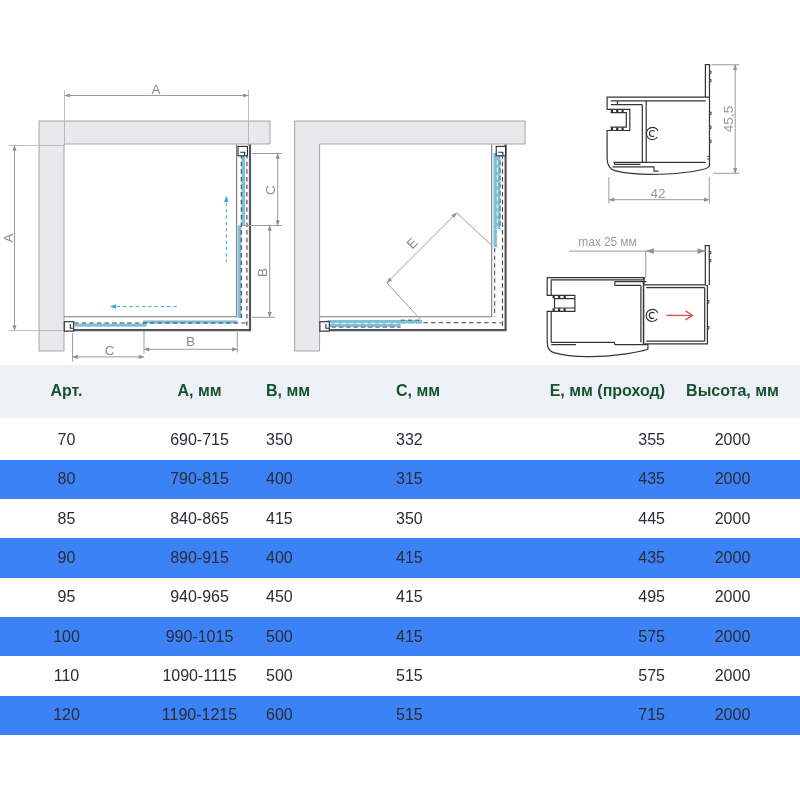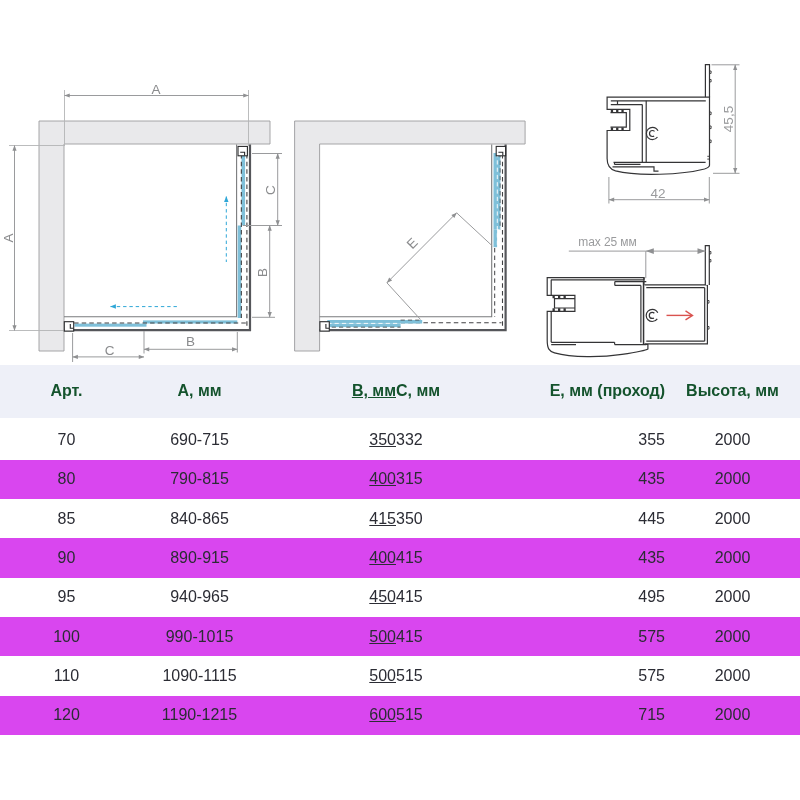--- a/index.html
+++ b/index.html
@@ -15,7 +15,7 @@
   .hrow + .row{margin-top:3px;}
   .c1{width:133px;text-align:center;}
   .c2{width:133px;text-align:center;}
-  .c3{width:130px;text-align:right;text-decoration:underline;}
+  .c3{width:130px;text-align:left;}
   .c4{width:141px;text-align:left;}
   .c5{width:128px;text-align:right;}
   .c6{width:135px;text-align:center;}

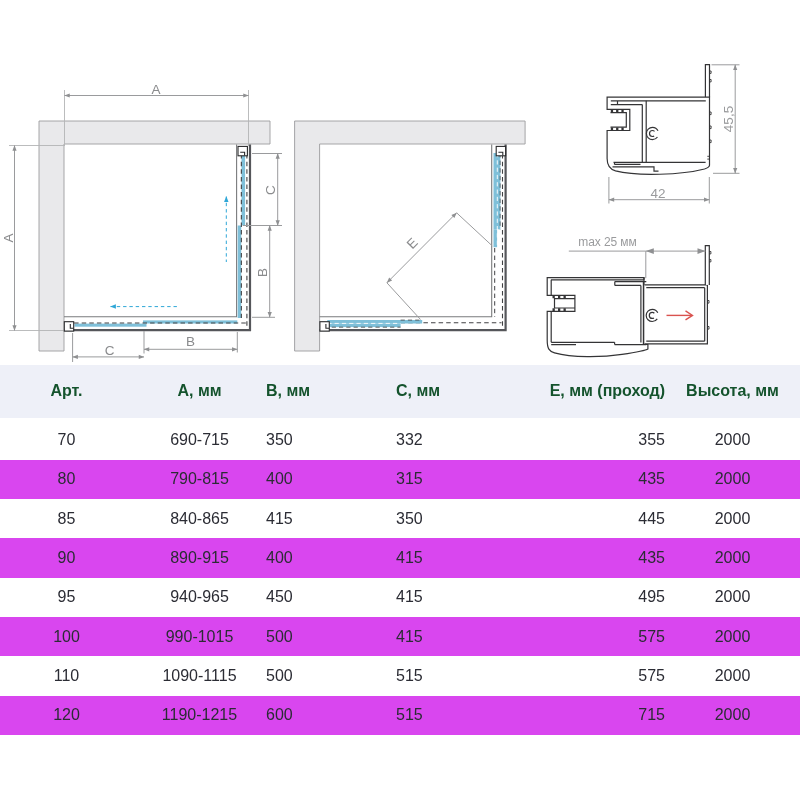--- a/index.html
+++ b/index.html
@@ -11,7 +11,7 @@
   #tbl{position:absolute;left:0;top:364.5px;width:800px;will-change:transform;}
   .hrow{height:52.5px;background:#eef0f8;display:flex;align-items:center;font-size:16px;font-weight:700;color:#14532d;}
   .row{height:39.3px;box-sizing:border-box;display:flex;align-items:center;font-size:16px;color:#2b2c34;}
-  .alt{background:#d946ef;}
+  .alt{background:#3b82f6;}
   .hrow + .row{margin-top:3px;}
   .c1{width:133px;text-align:center;}
   .c2{width:133px;text-align:center;}

